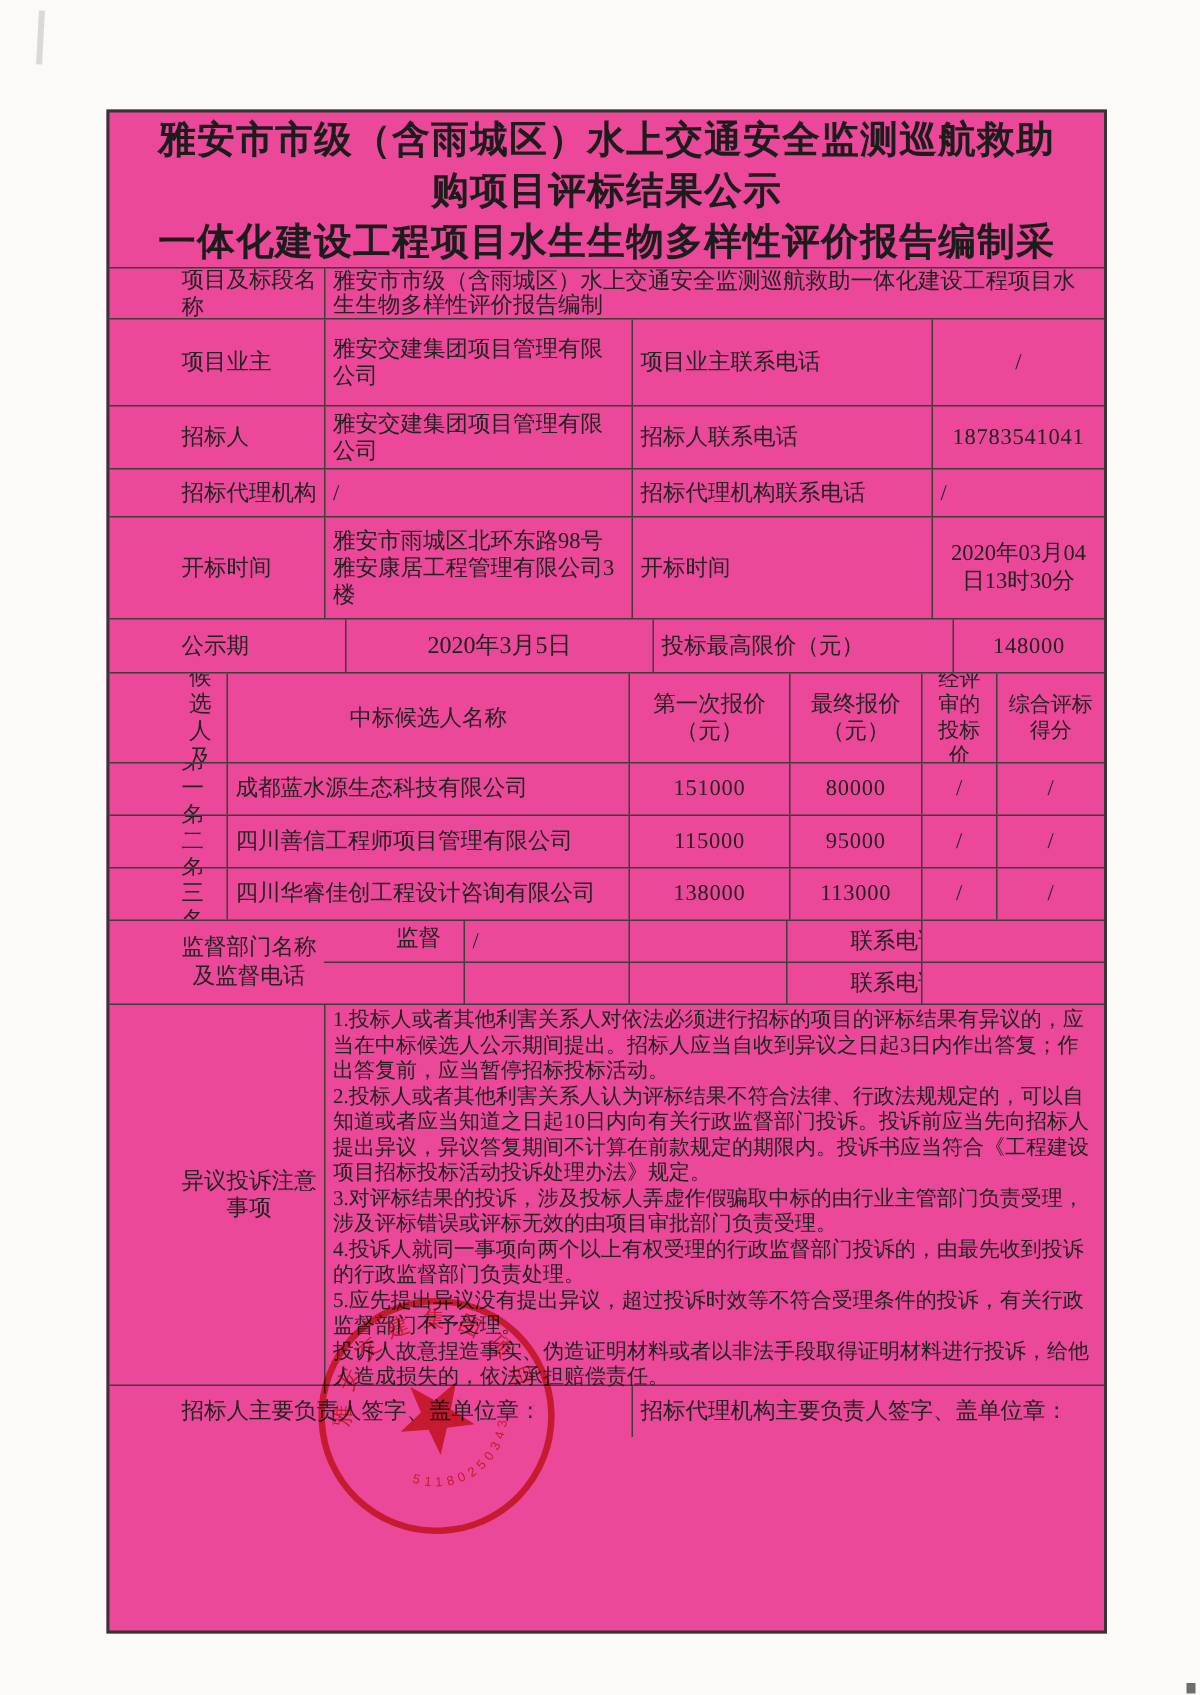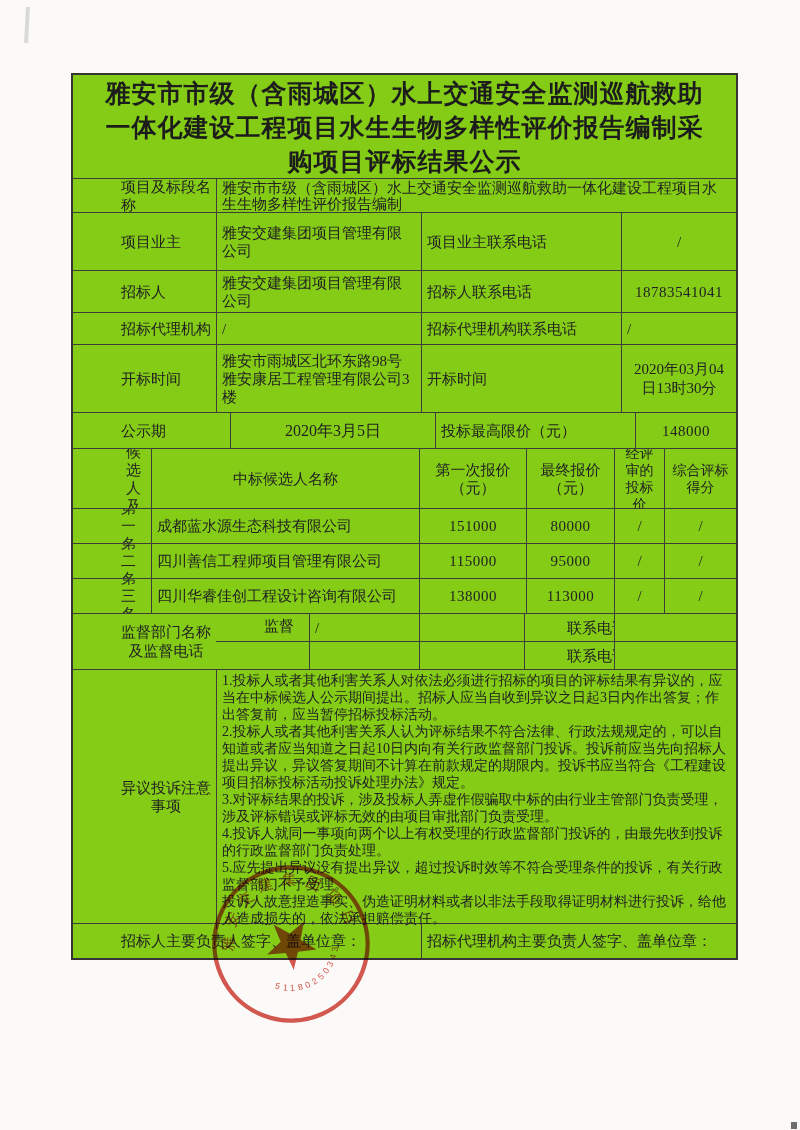--- a/index.html
+++ b/index.html
@@ -10,8 +10,8 @@
     color:#222;overflow:hidden;
   }
   #doc-table{
-    position:absolute;left:71px;top:73px;width:667px;height:887px;
-    border:2px solid #353535;box-sizing:border-box;background:#84cc16;
+    position:absolute;left:71px;top:73px;width:667px;height:1016px;
+    border:2px solid #353535;box-sizing:border-box;background:#ec4899;
   }
   .r{display:flex;border-top:1.5px solid #3d3d3d;box-sizing:border-box;align-items:stretch;}
   .r.first{border-top:none;}

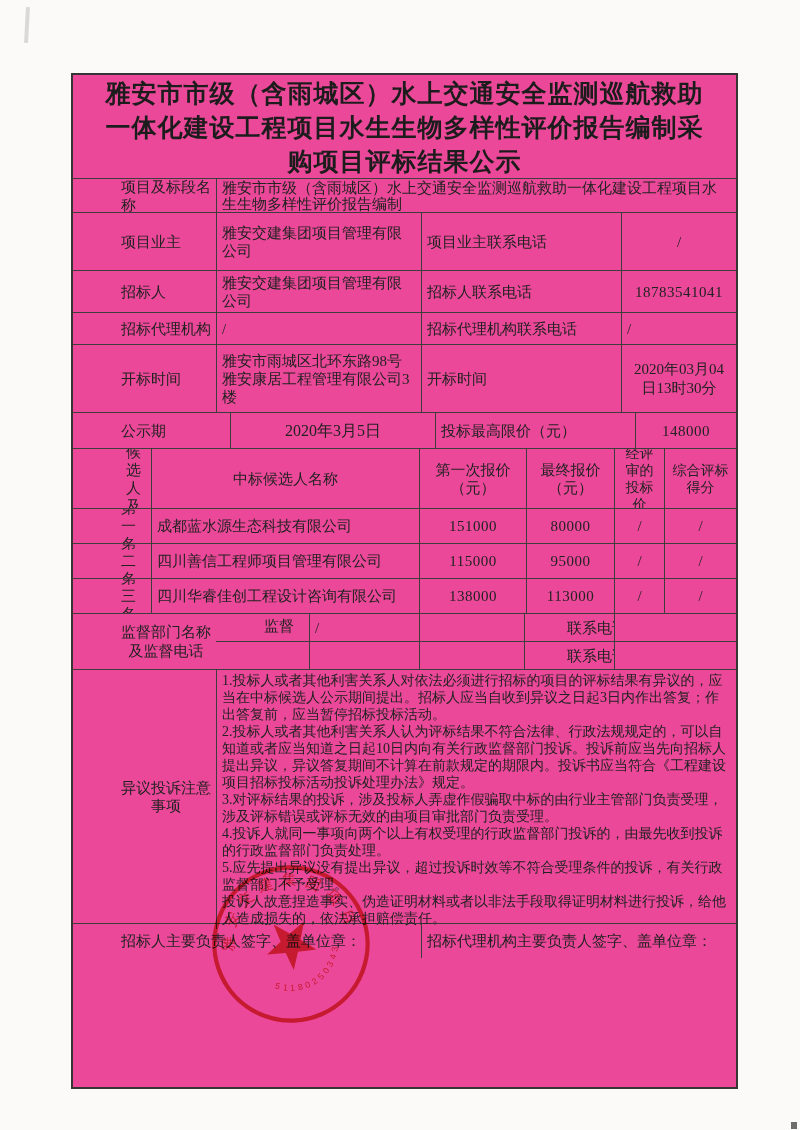--- a/index.html
+++ b/index.html
@@ -62,8 +62,8 @@
     <div class="cell nol grow" style="padding:0;">
       <div class="title-cell">
         <div>雅安市市级（含雨城区）水上交通安全监测巡航救助</div>
+        <div>购项目评标结果公示</div>
         <div>一体化建设工程项目水生生物多样性评价报告编制采</div>
-        <div>购项目评标结果公示</div>
       </div>
     </div>
   </div>

